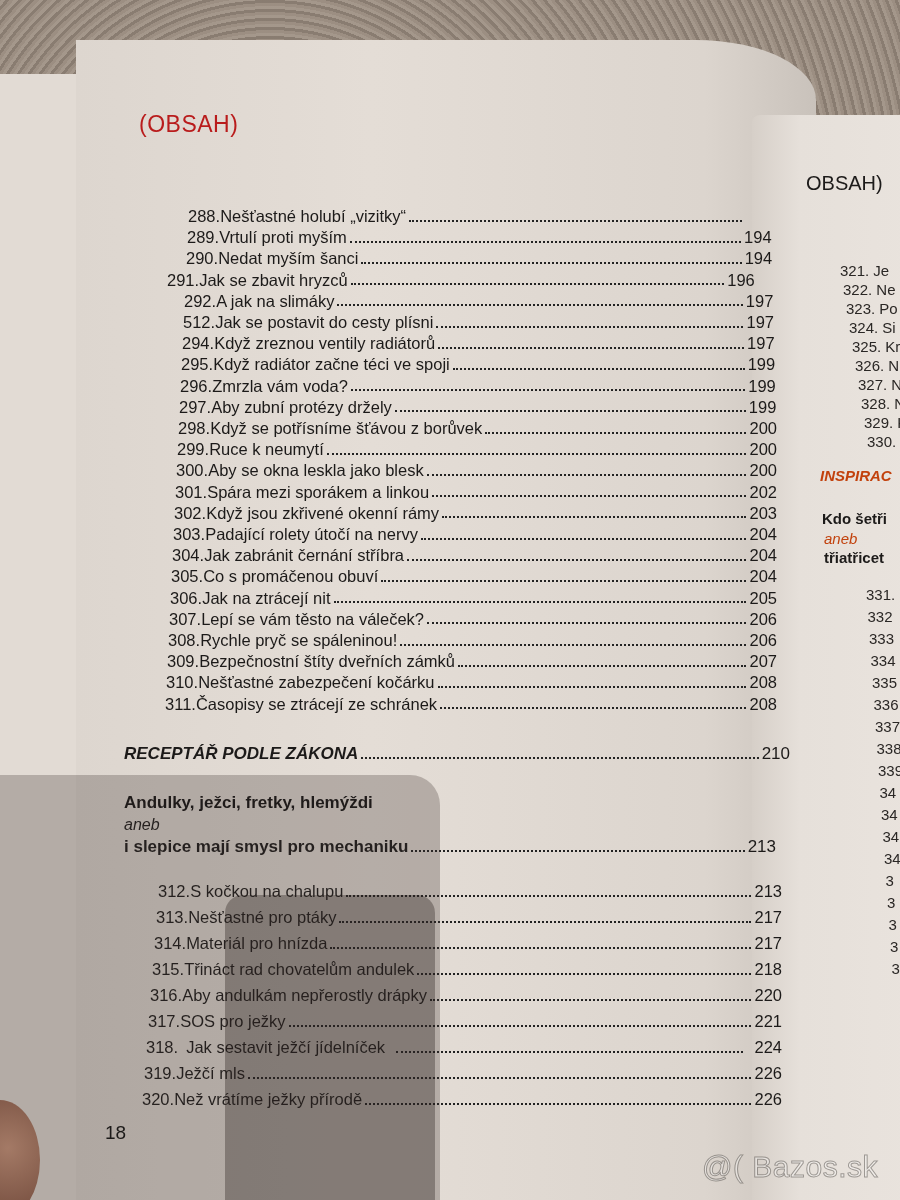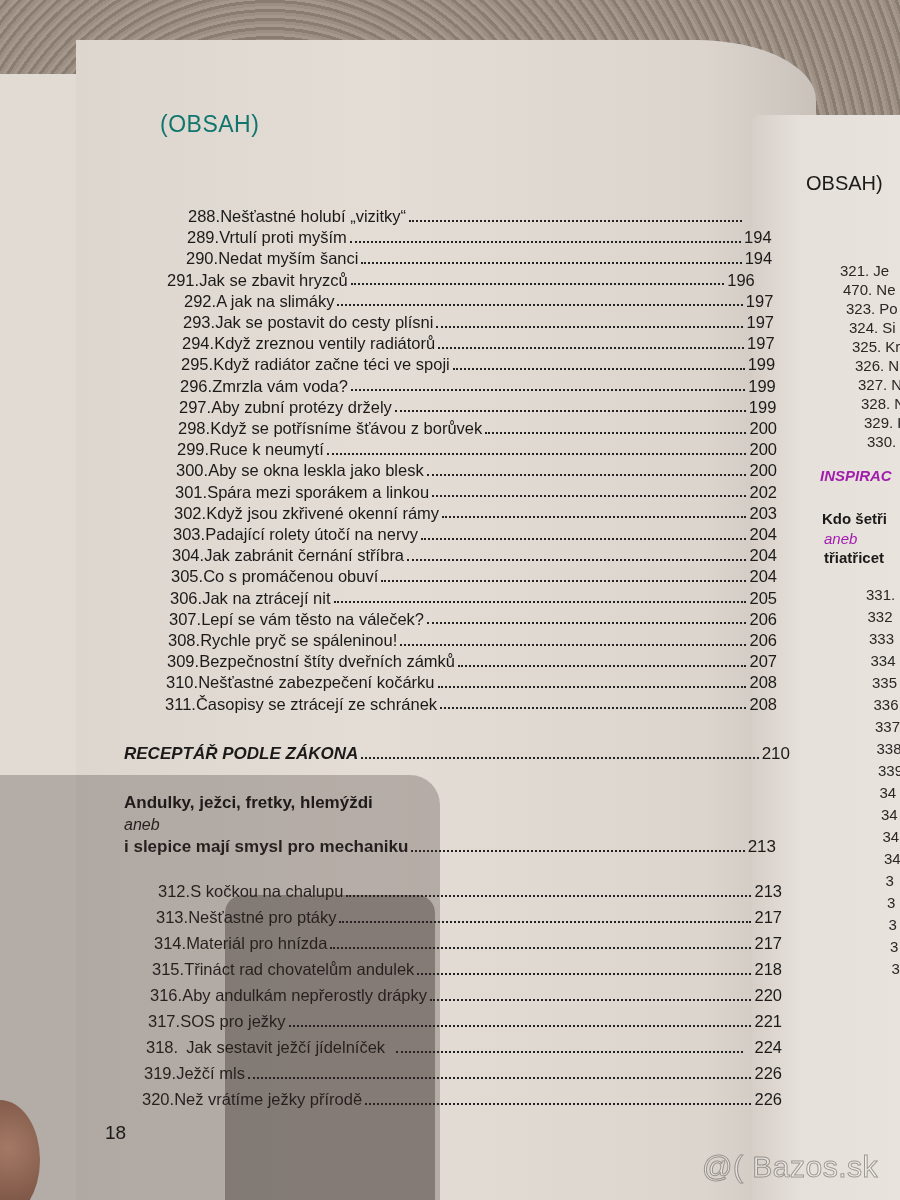--- a/index.html
+++ b/index.html
@@ -38,7 +38,7 @@
     border-radius:50%;
     background: radial-gradient(circle at 60% 40%, #a47a66, #6b4436);
   }
-  .header-left { position:absolute; left:160px; top:111px; font-size:23px; color:#0f766e; letter-spacing:0.5px; }
+  .header-left { position:absolute; left:139px; top:111px; font-size:23px; color:#b91c1c; letter-spacing:0.5px; }
   .header-right { position:absolute; left:806px; top:172px; font-size:20px; color:#1d1b1a; }
   .toc { position:absolute; left:0; top:0; width:100%; }
   .row {

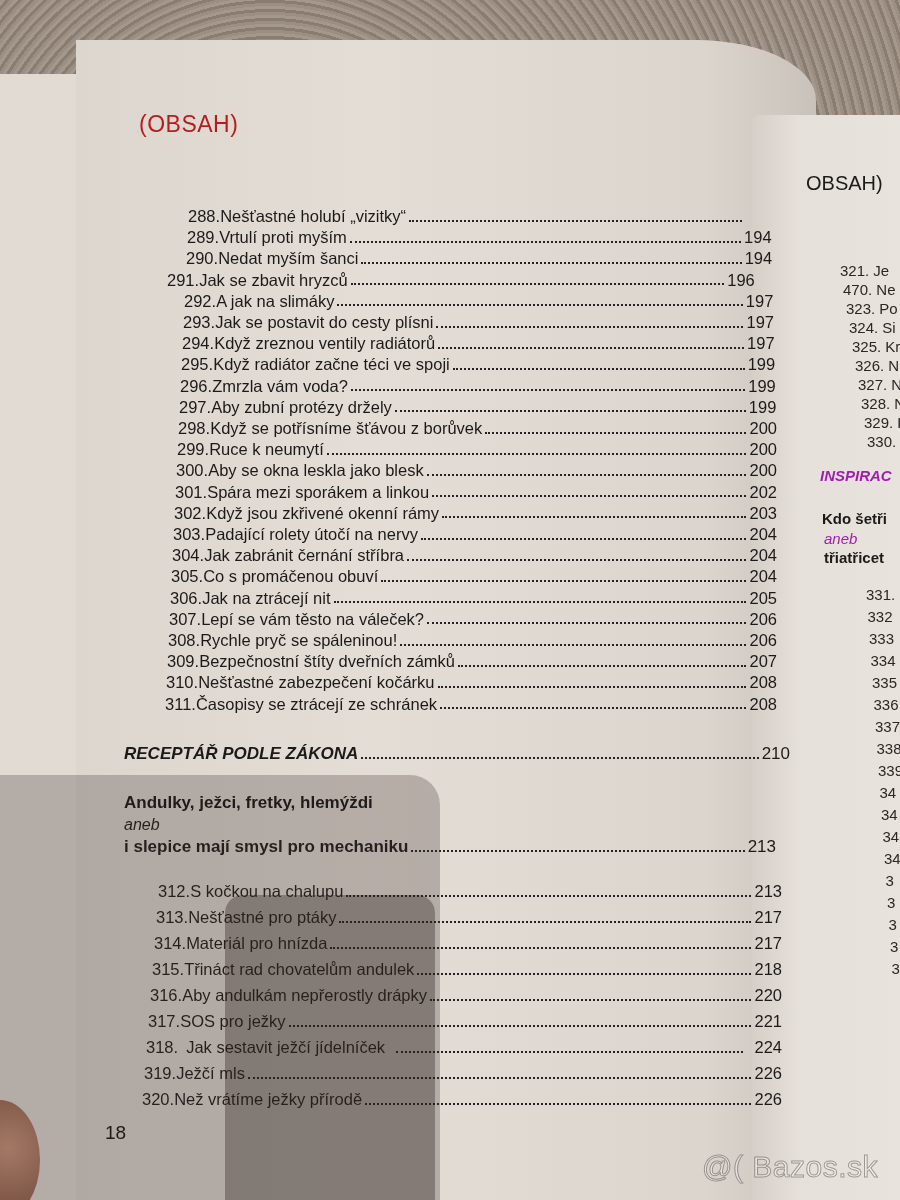--- a/index.html
+++ b/index.html
@@ -275,7 +275,7 @@
   </div>
 <div id="toc-right" class="toc">
     <div class="rp-item" style="left: 840px; top: 262px;">321. Je</div>
-    <div class="rp-item" style="left: 843px; top: 281px;">470. Ne</div>
+    <div class="rp-item" style="left: 843px; top: 281px;">322. Ne</div>
     <div class="rp-item" style="left: 846px; top: 300px;">323. Po</div>
     <div class="rp-item" style="left: 849px; top: 319px;">324. Si</div>
     <div class="rp-item" style="left: 852px; top: 338px;">325. Kr</div>

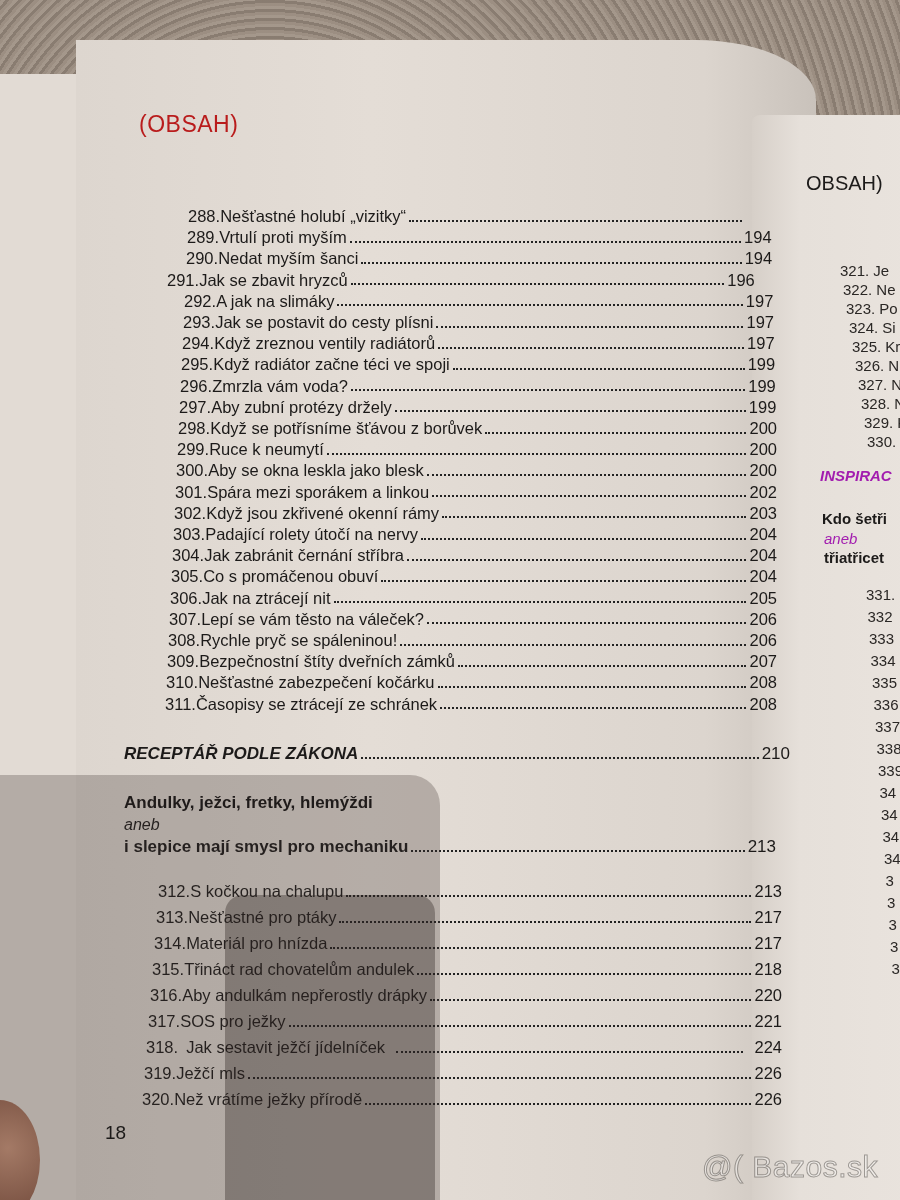--- a/index.html
+++ b/index.html
@@ -105,7 +105,7 @@
       <span class="page">197</span>
     </div>
     <div class="row" style="left: 183px; top: 314px; width: 591px;">
-      <span class="num">293.</span>
+      <span class="num">512.</span>
       <span>Jak se postavit do cesty plísni</span>
       <span class="dots"></span>
       <span class="page">197</span>

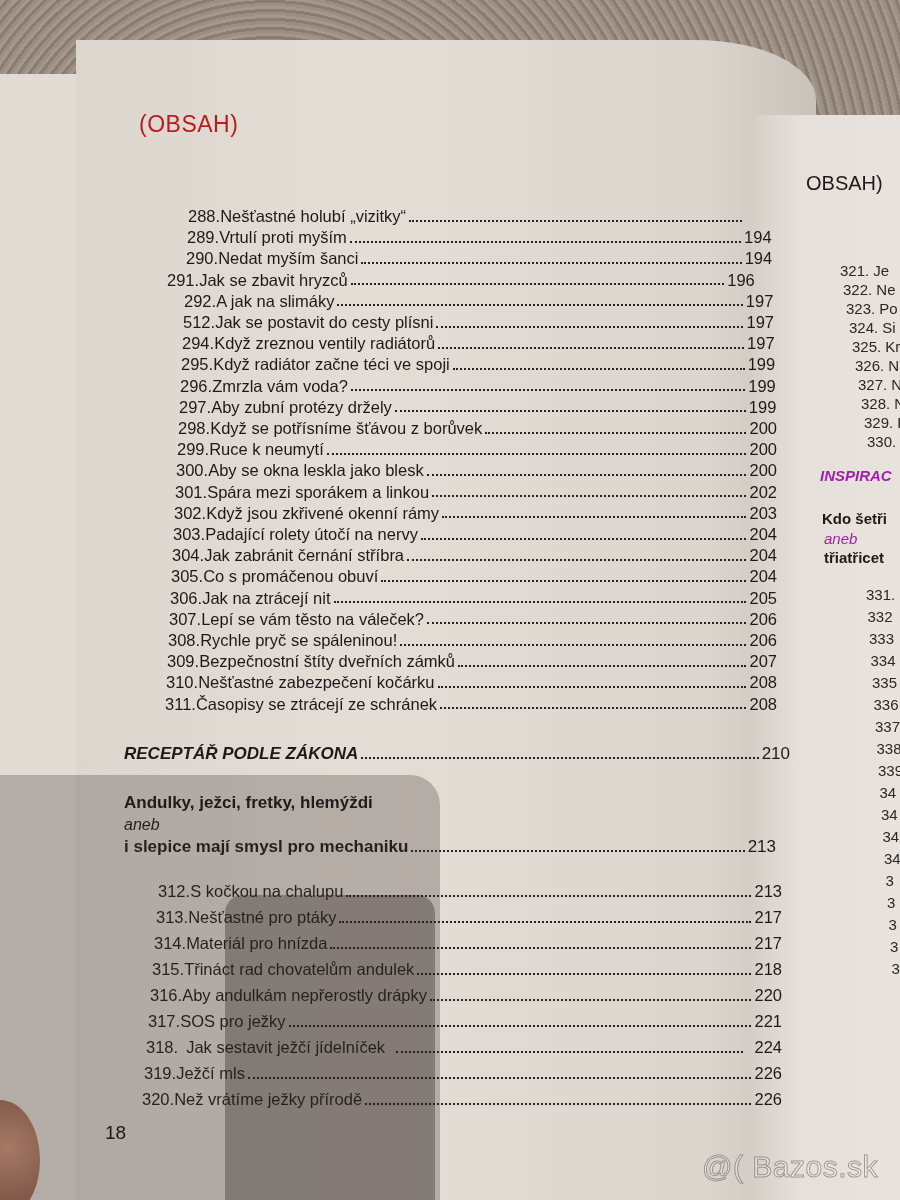--- a/index.html
+++ b/index.html
@@ -56,7 +56,7 @@
   .page-number { position:absolute; left:105px; top:1122px; font-size:19px; color:#1c1a19; }
   .rp-item { position:absolute; font-size:15px; color:#2a2725; white-space:nowrap; }
   .rp-bold { position:absolute; font-size:15px; font-weight:bold; color:#1c1a19; white-space:nowrap; }
-  .rp-italic { position:absolute; font-size:15px; font-style:italic; color:#a21caf; }
+  .rp-italic { position:absolute; font-size:15px; font-style:italic; color:#c2410c; }
   .watermark {
     position:absolute; left:702px; top:1150px; font-size:30px; color:rgba(255,255,255,0.35);
     -webkit-text-stroke: 1px rgba(60,55,50,0.45); letter-spacing:0.5px;

